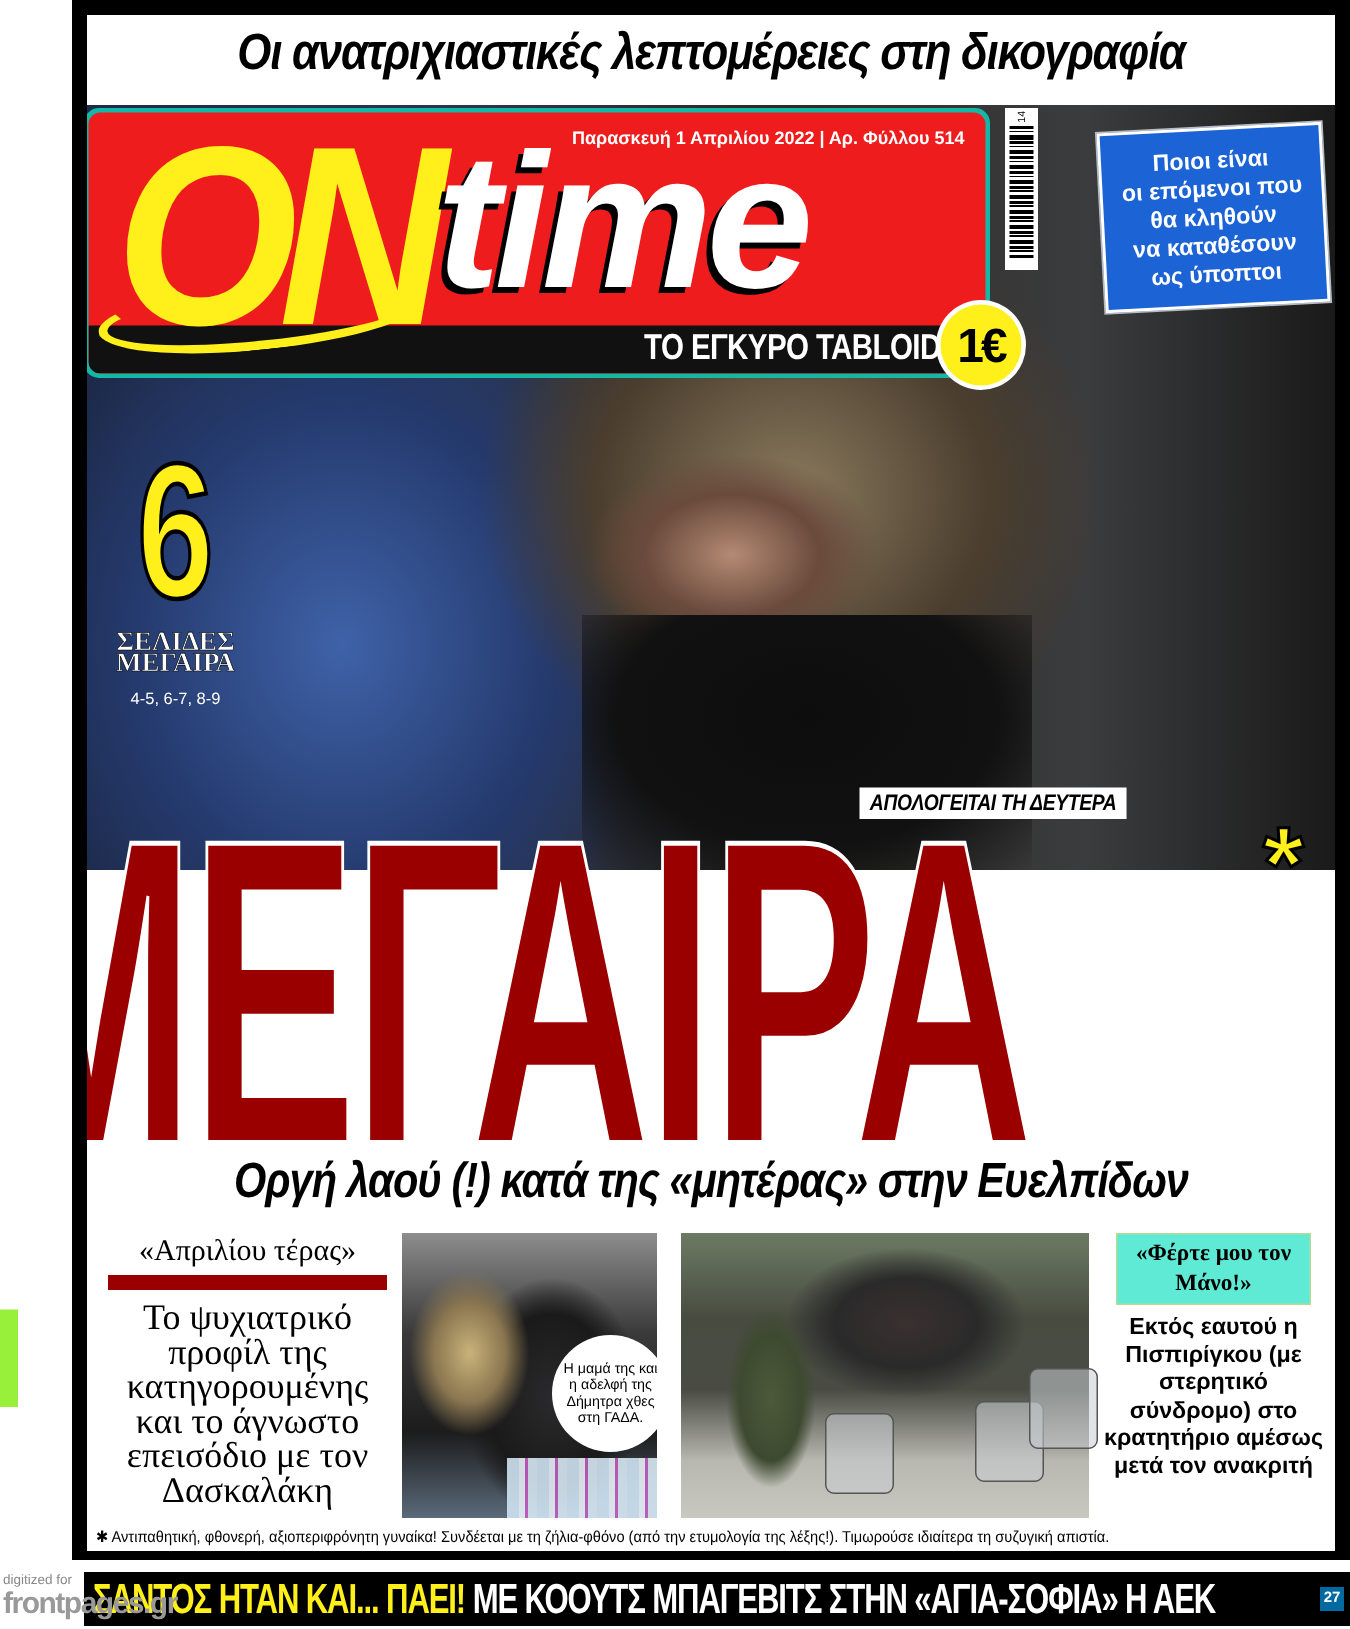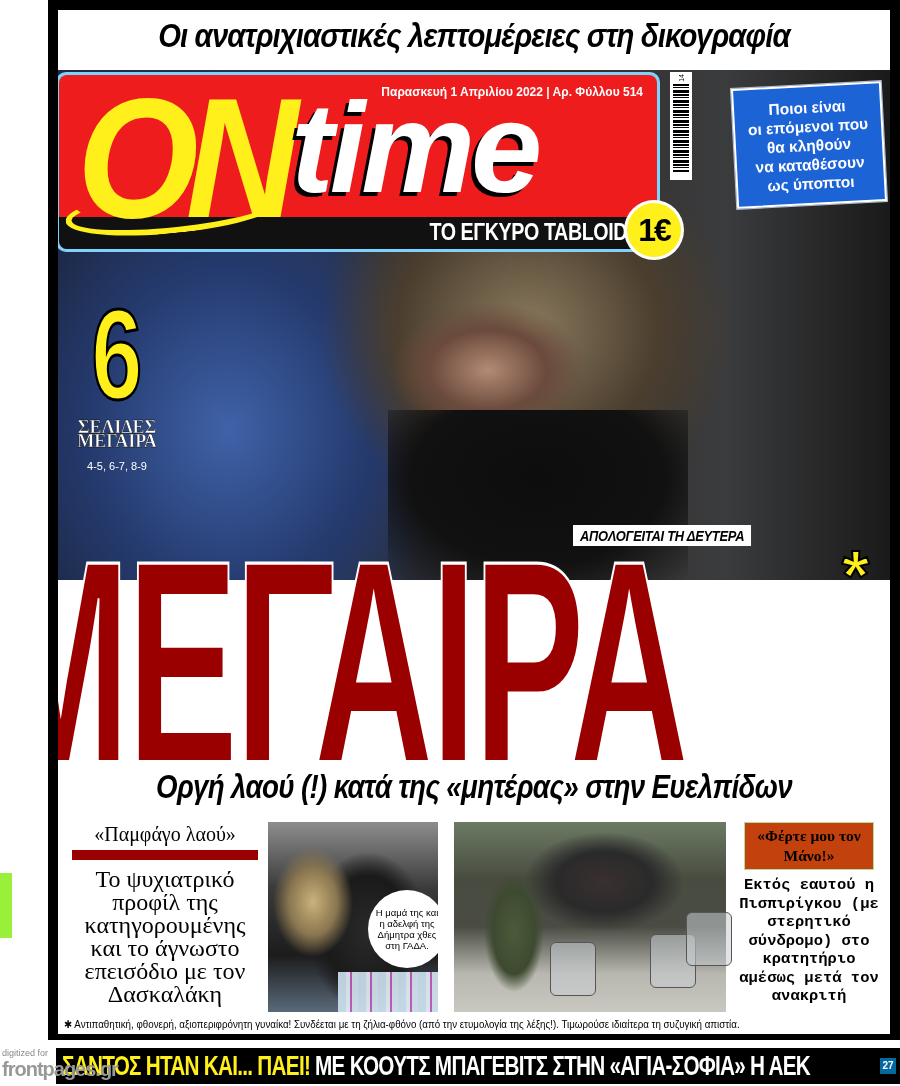--- a/index.html
+++ b/index.html
@@ -40,7 +40,7 @@
   
   .masthead {
     position: absolute; left: -2px; top: 62px; width: 604px; height: 180px;
-    background: #7dd3fc; border-radius: 10px; padding: 3px;
+    background: #14b8a6; border-radius: 10px; padding: 3px;
   }
   .masthead-inner {
     position: relative; width: 100%; height: 100%;

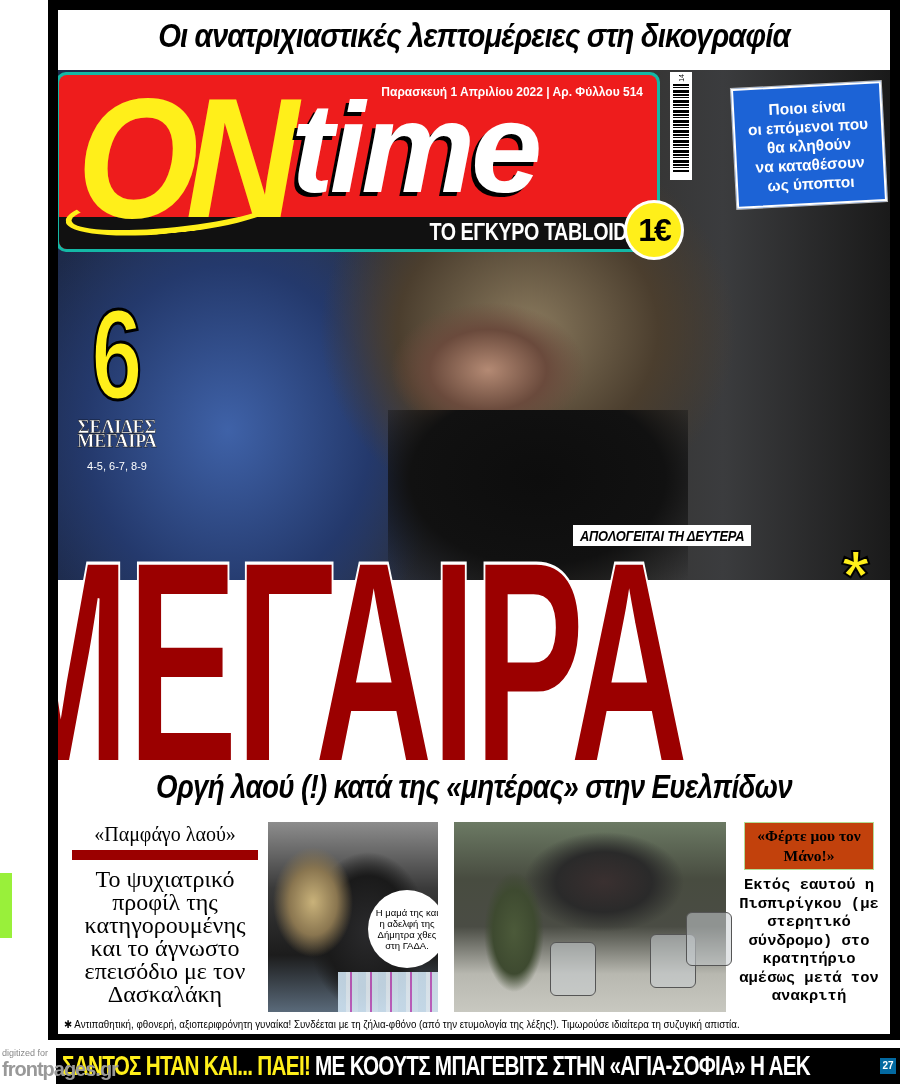--- a/index.html
+++ b/index.html
@@ -293,7 +293,7 @@
   <div class="subhead">Οργή λαού (!) κατά της «μητέρας» στην Ευελπίδων</div>
 
   <div class="story-left">
-    <div class="story-left-kicker">«Παμφάγο λαού»</div>
+    <div class="story-left-kicker">«Απριλίου τέρας»</div>
     <div class="story-left-rule"></div>
     <div class="story-left-body">Το ψυχιατρικό προφίλ της κατηγορουμένης και το άγνωστο επεισόδιο με τον Δασκαλάκη</div>
   </div>

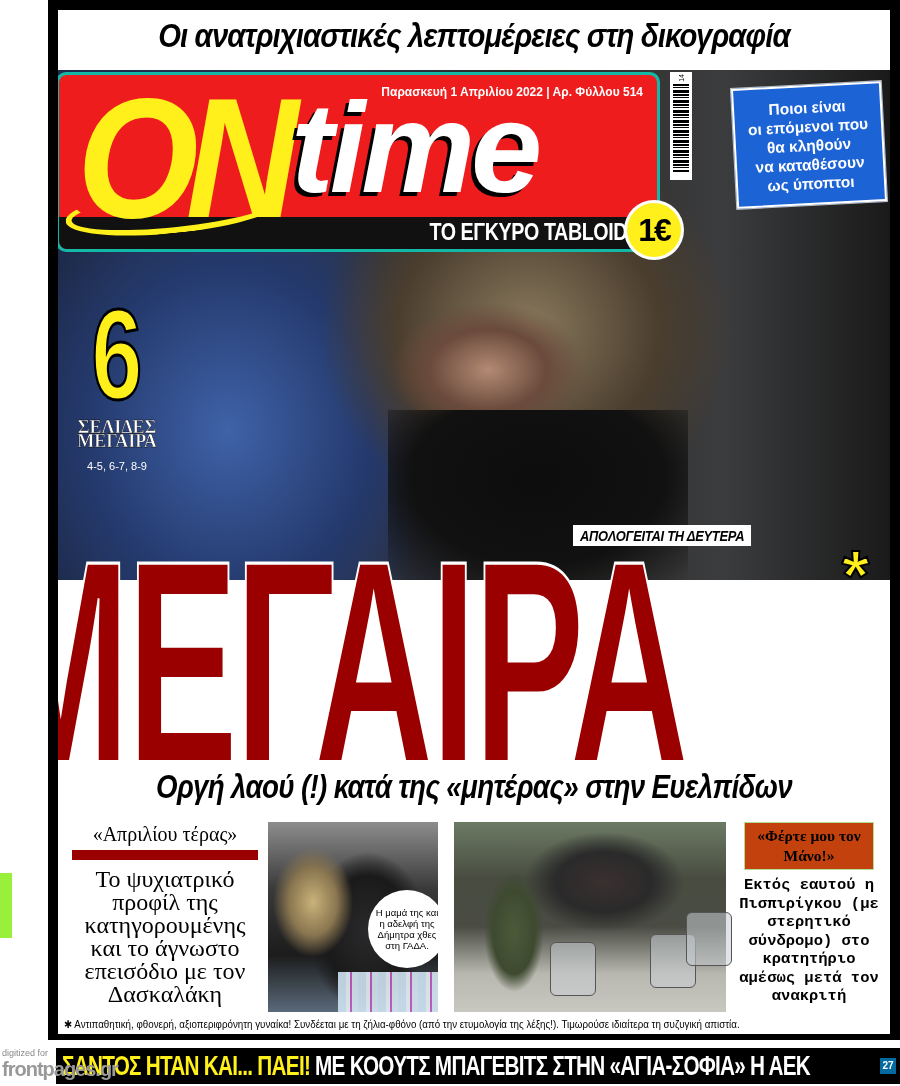--- a/index.html
+++ b/index.html
@@ -194,7 +194,7 @@
   
   .story-right { position: absolute; left: 678px; top: 812px; width: 146px; text-align: center; }
   .story-right-kicker {
-    background: #c2410c; border: 1px solid #b3dc95; font-family: "Liberation Serif", serif;
+    background: #5eead4; border: 1px solid #b3dc95; font-family: "Liberation Serif", serif;
     font-weight: bold; font-size: 15.5px; line-height: 20px; padding: 3px 2px; margin: 0 8px;
   }
   .story-right-body {

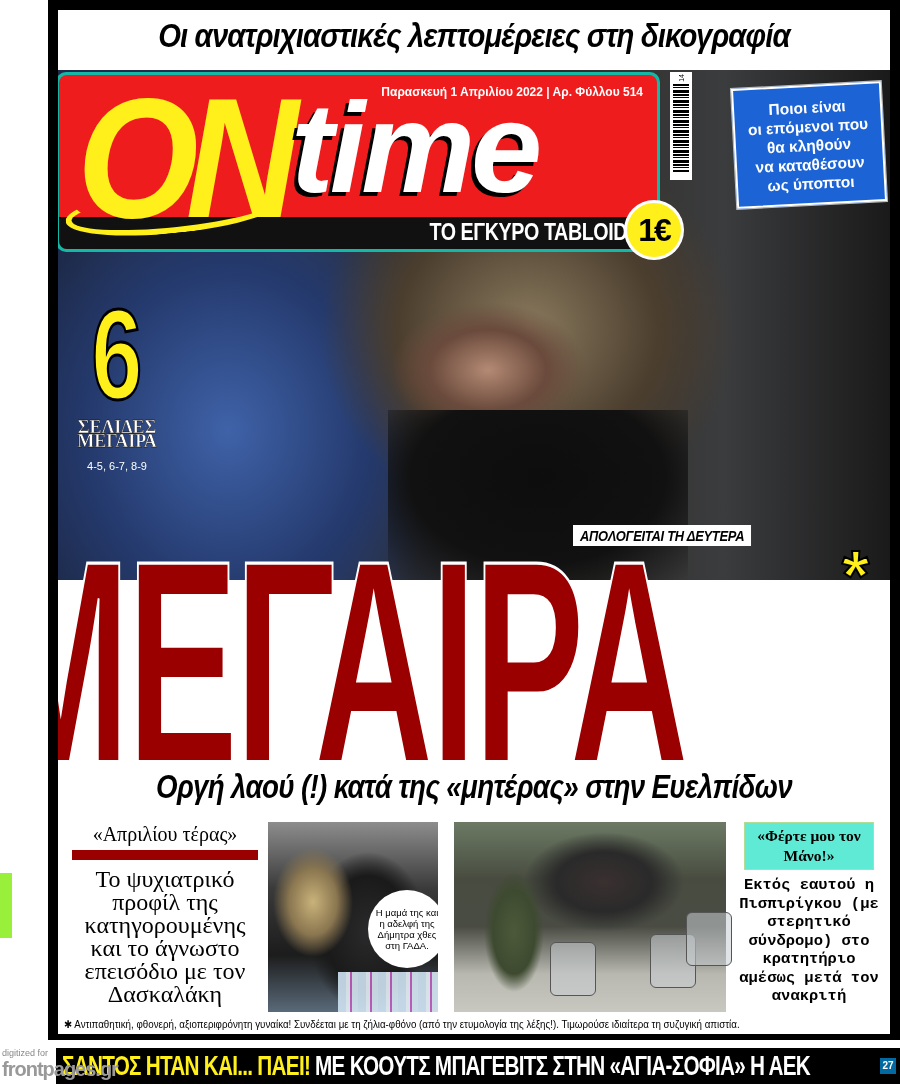--- a/index.html
+++ b/index.html
@@ -198,7 +198,7 @@
     font-weight: bold; font-size: 15.5px; line-height: 20px; padding: 3px 2px; margin: 0 8px;
   }
   .story-right-body {
-    font-family: Liberation Mono, monospace; font-size: 15.5px; line-height: 18.5px;
+    font-family: Liberation Sans, sans-serif; font-size: 15.5px; line-height: 18.5px;
     margin-top: 6px; color: #000; font-weight: bold; text-align: center;
   }
 

